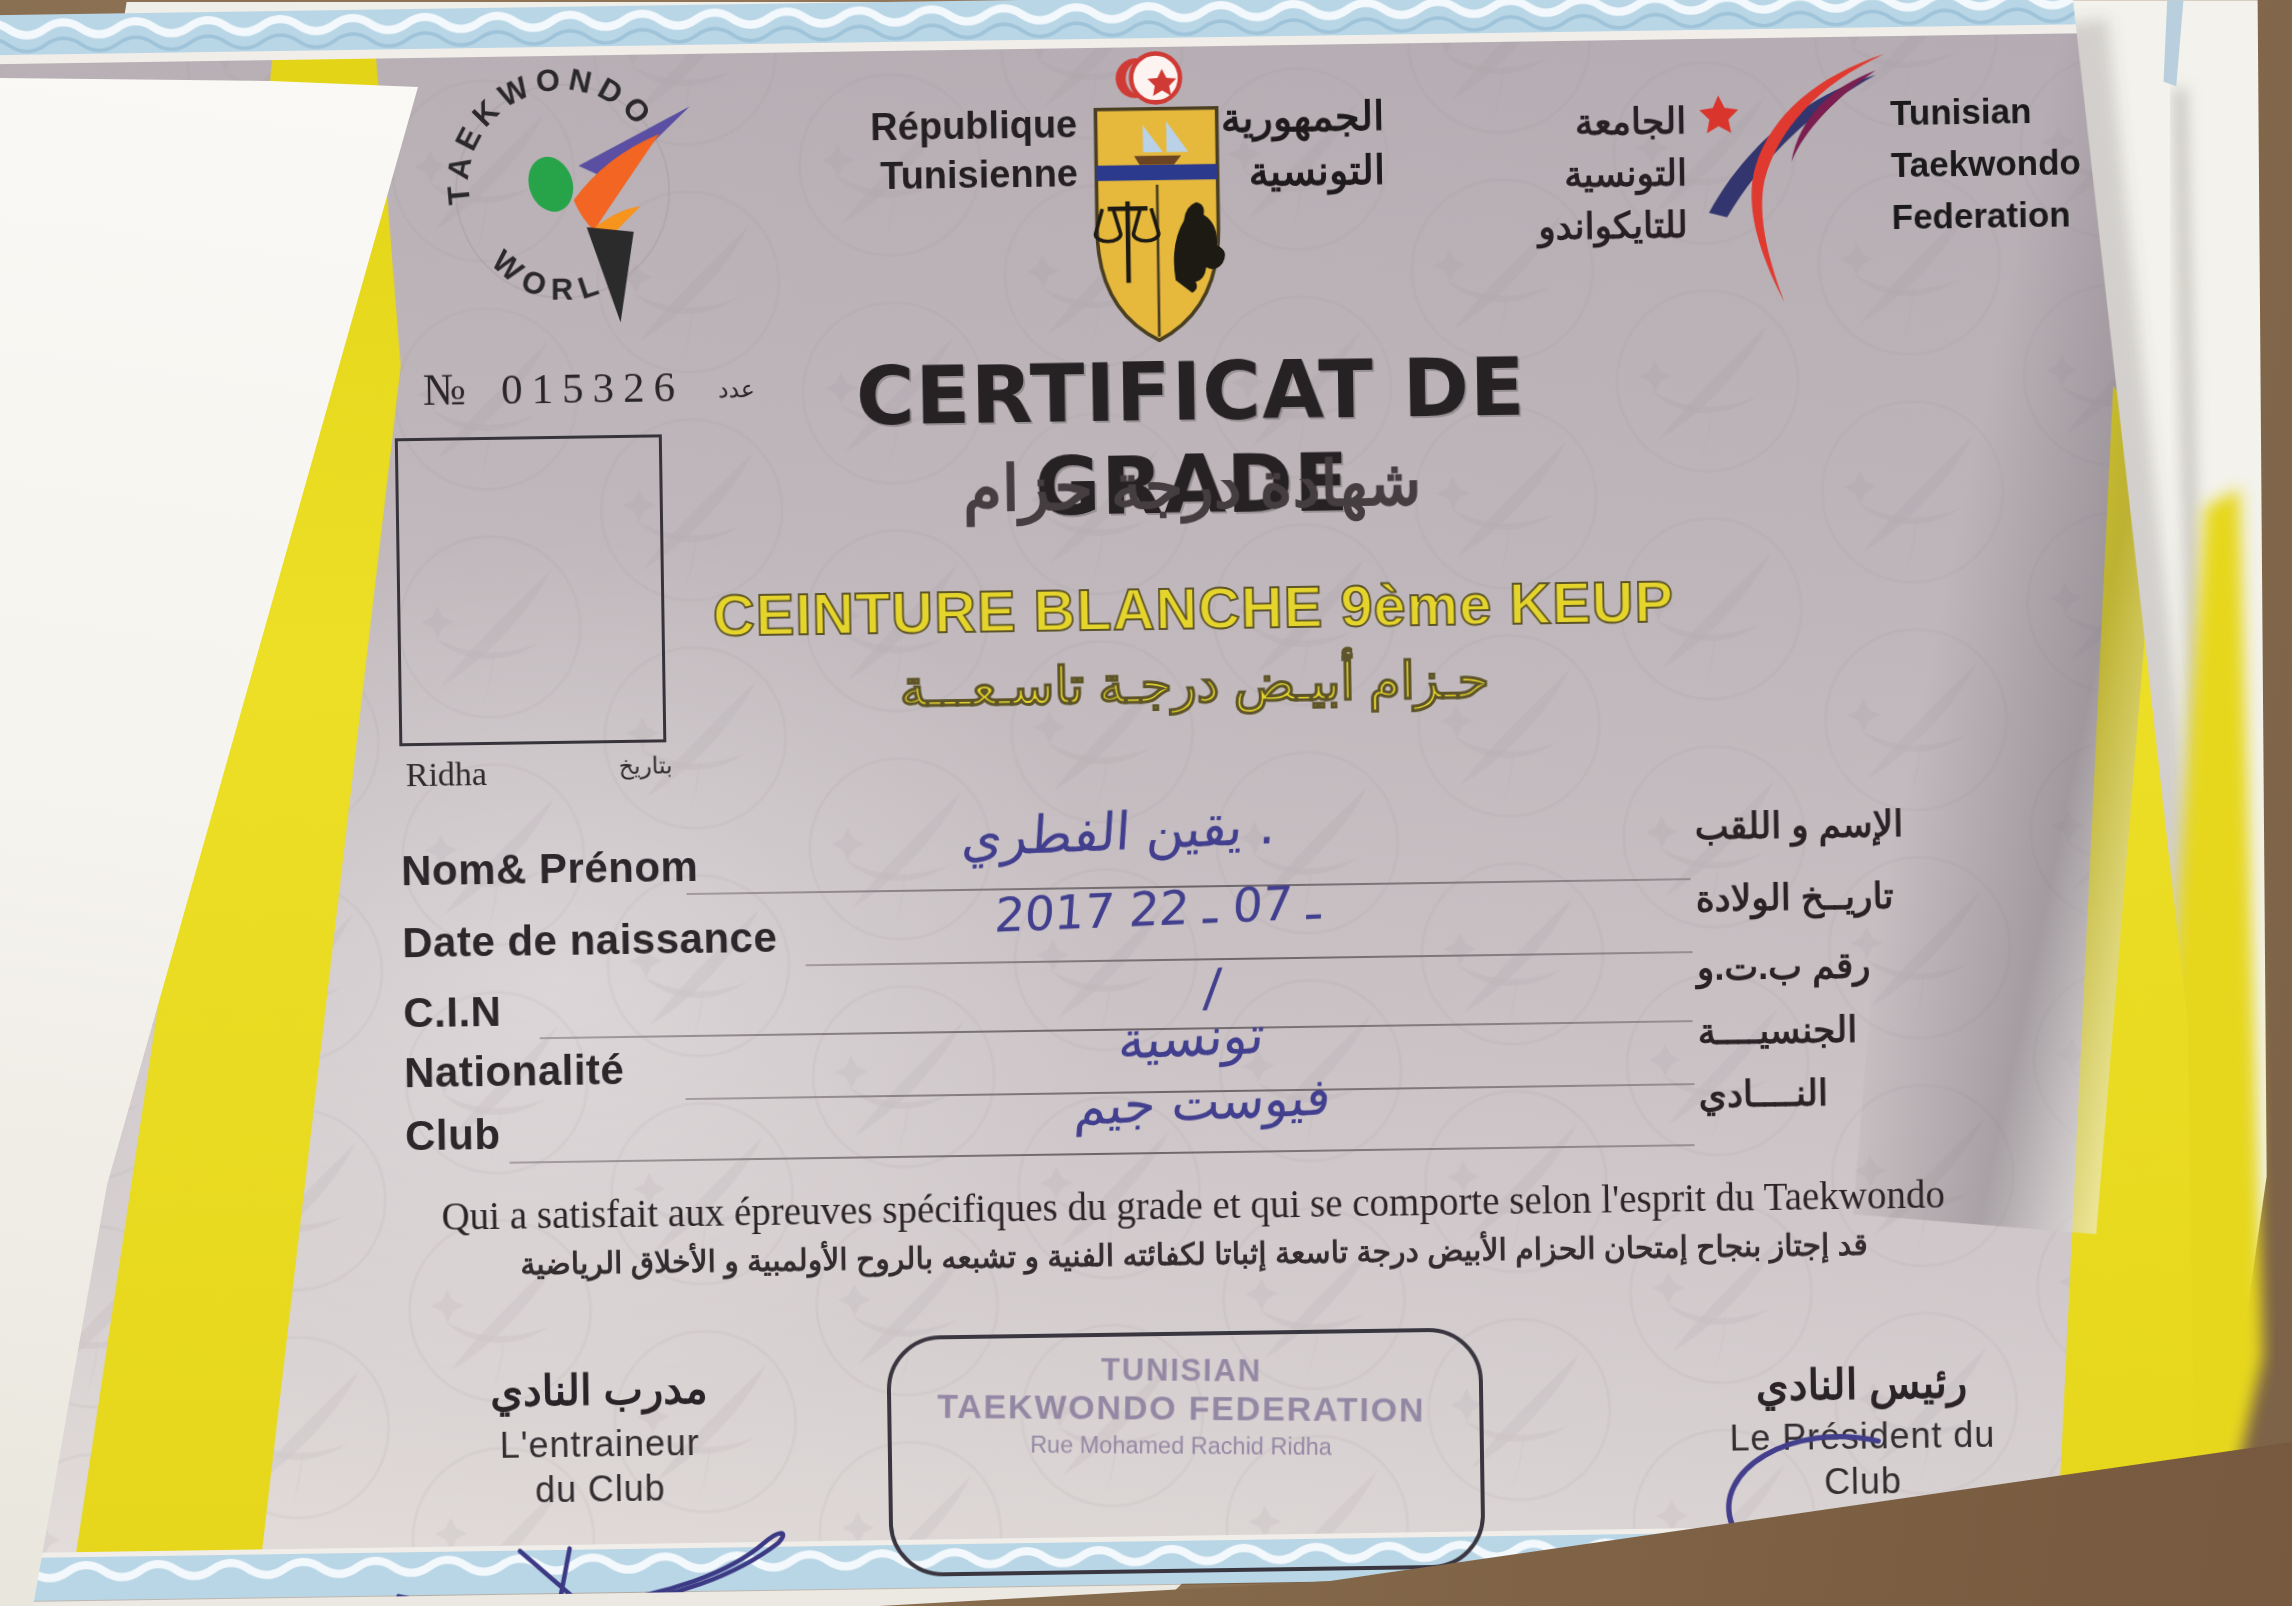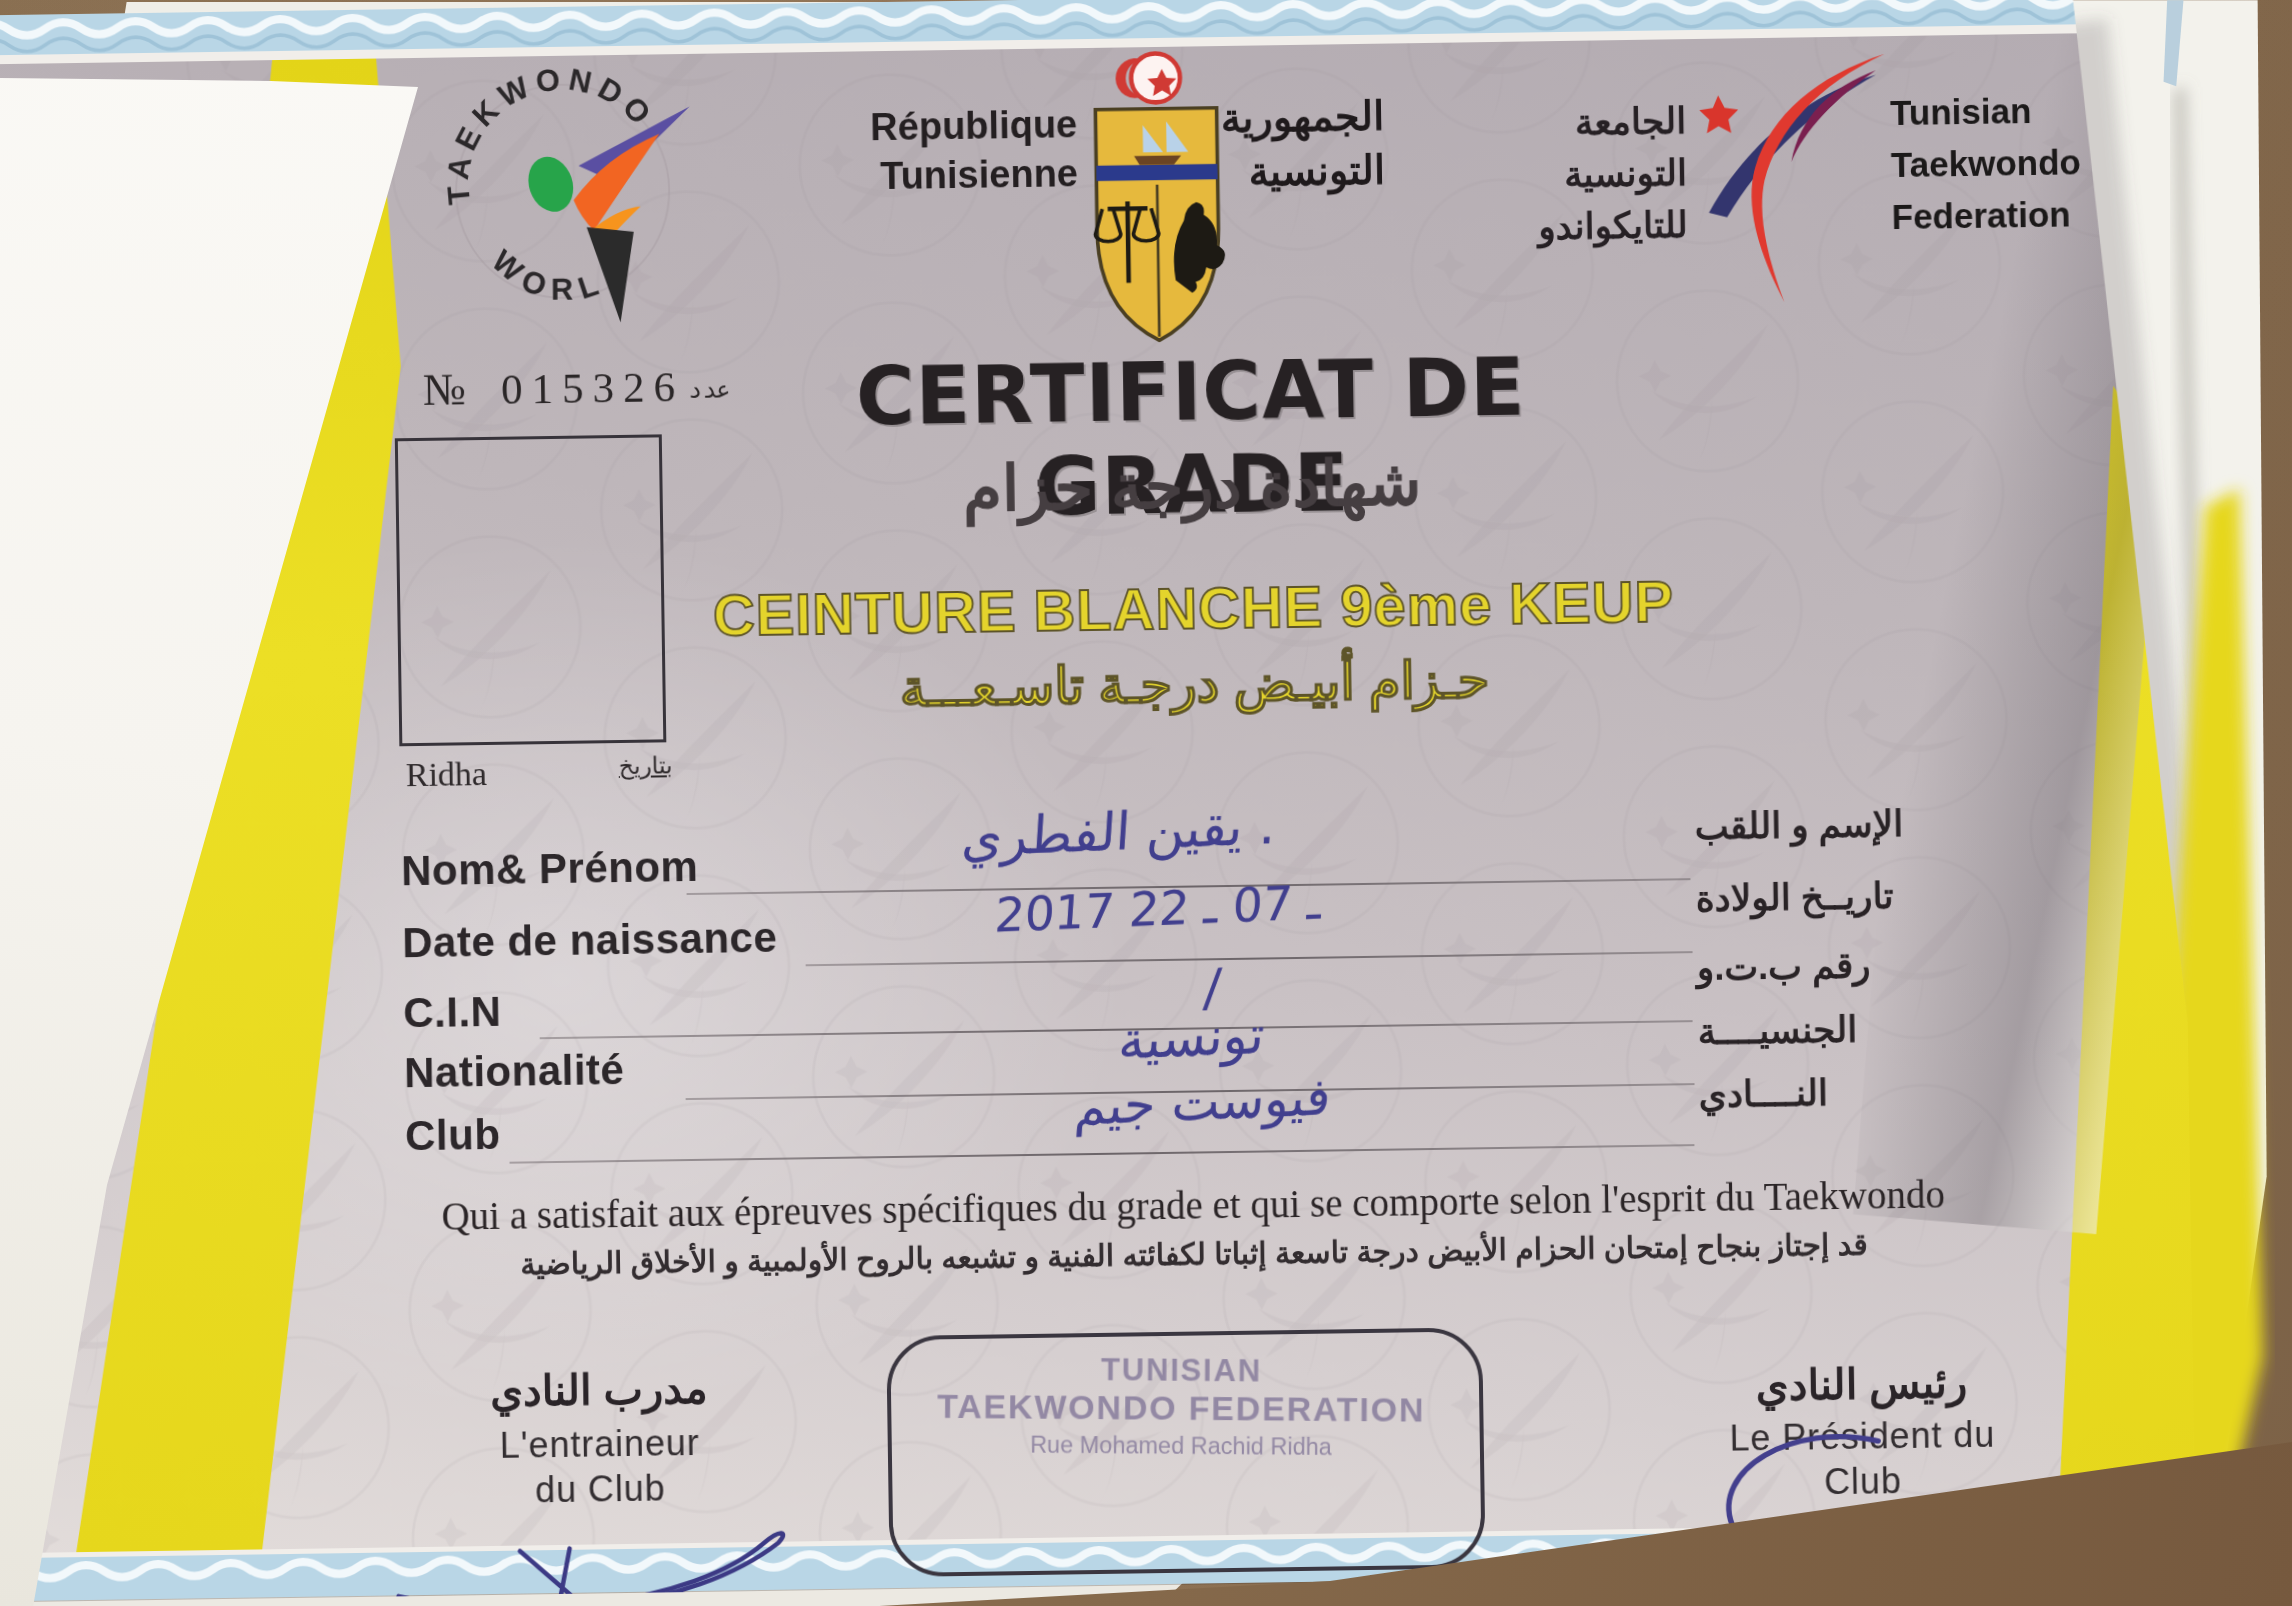--- a/index.html
+++ b/index.html
@@ -37,7 +37,7 @@
   
   .serial-no{left:445px;top:306px;font-family:"Liberation Serif",serif;font-size:45px;color:#2a2627;}
   .serial-num{left:523px;top:308px;font-family:"Liberation Serif",serif;font-size:43px;letter-spacing:9px;color:#2a2627;}
-  .serial-ar{left:710px;top:322px;font-size:23.5px;color:#2a2627;font-family:Liberation Mono, monospace;}
+  .serial-ar{left:740px;top:322px;font-size:23.5px;color:#2a2627;}
   .photo-box{left:416px;top:380px;width:261px;height:302px;border:3.6px solid #37333a;}
   .date-label{left:422px;top:698px;font-family:"Liberation Serif",serif;font-size:34px;color:#2e292b;}
   .date-ar{left:635px;top:697px;font-size:23.5px;color:#2e292b;text-decoration:underline;}

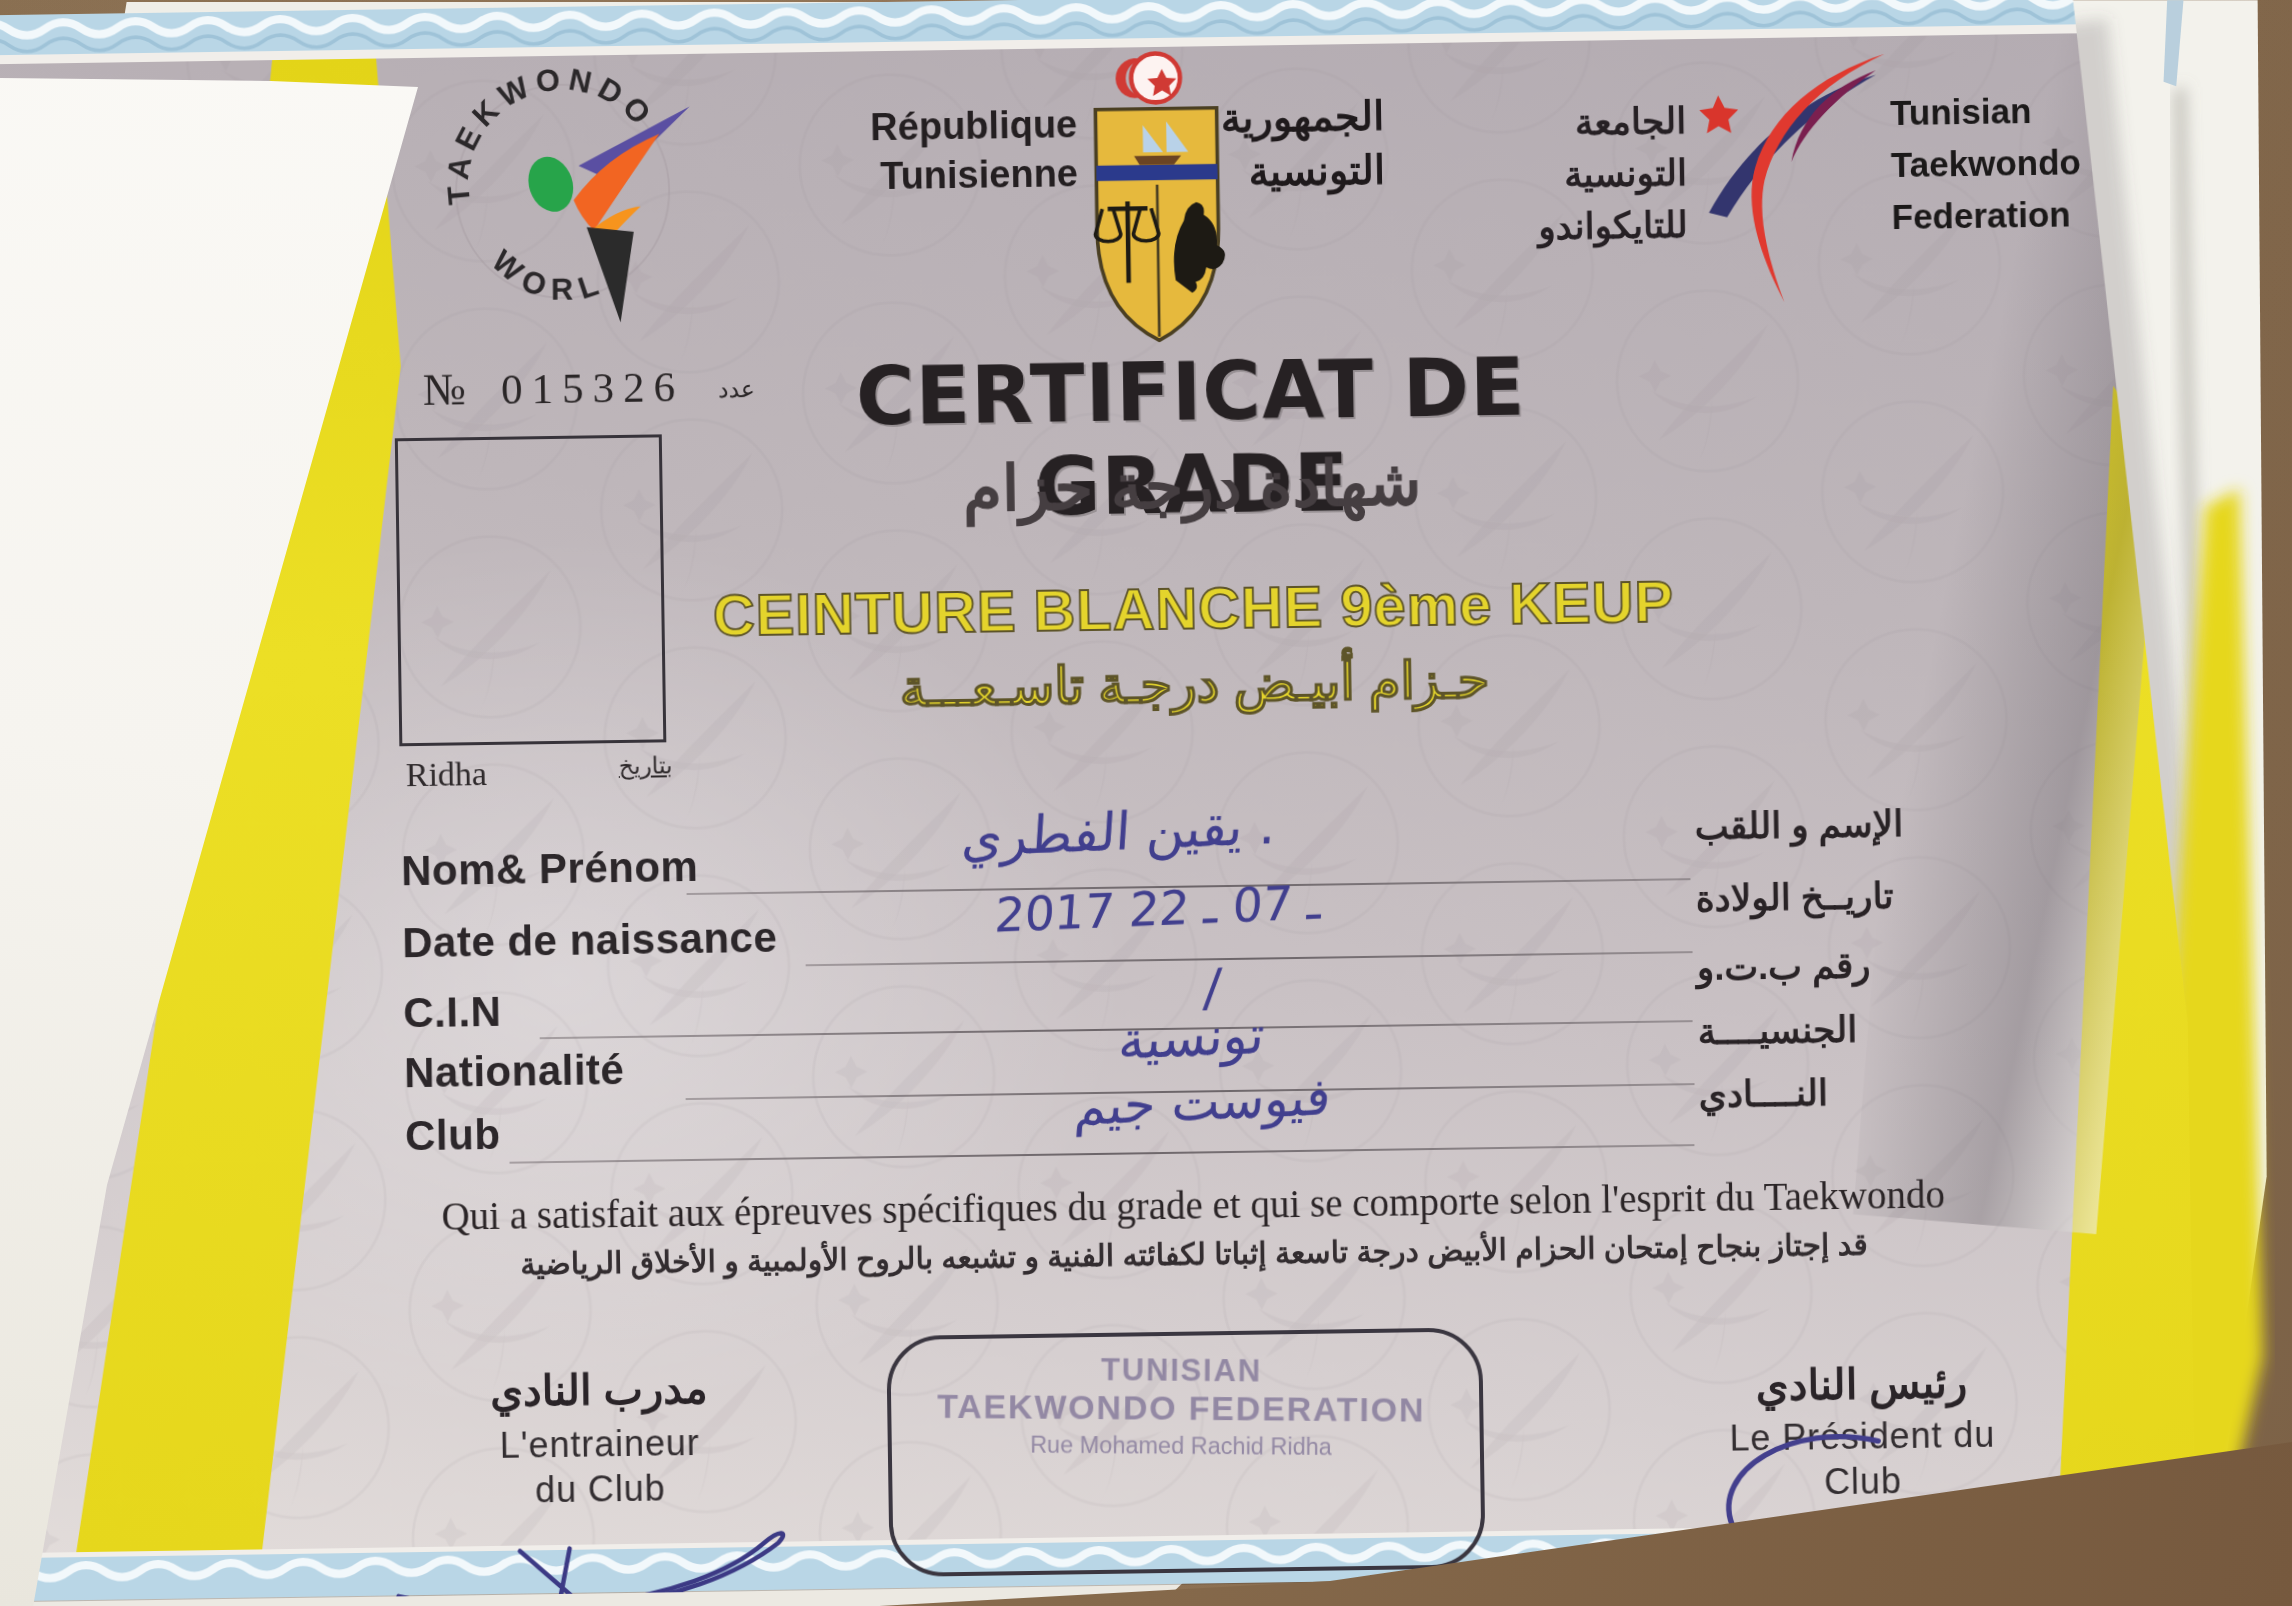--- a/index.html
+++ b/index.html
@@ -40,7 +40,7 @@
   .serial-ar{left:740px;top:322px;font-size:23.5px;color:#2a2627;}
   .photo-box{left:416px;top:380px;width:261px;height:302px;border:3.6px solid #37333a;}
   .date-label{left:422px;top:698px;font-family:"Liberation Serif",serif;font-size:34px;color:#2e292b;}
-  .date-ar{left:635px;top:697px;font-size:23.5px;color:#2e292b;text-decoration:underline;}
+  .date-ar{left:635px;top:697px;font-size:23.5px;color:#2e292b;}
   
   .title-fr{left:706px;top:299px;width:1013px;text-align:center;font-size:80px;font-weight:800;
     font-family:"DejaVu Sans",sans-serif;letter-spacing:0.9px;color:#262123;text-shadow:1.8px 1.8px 0 rgba(40,35,37,.25);}

